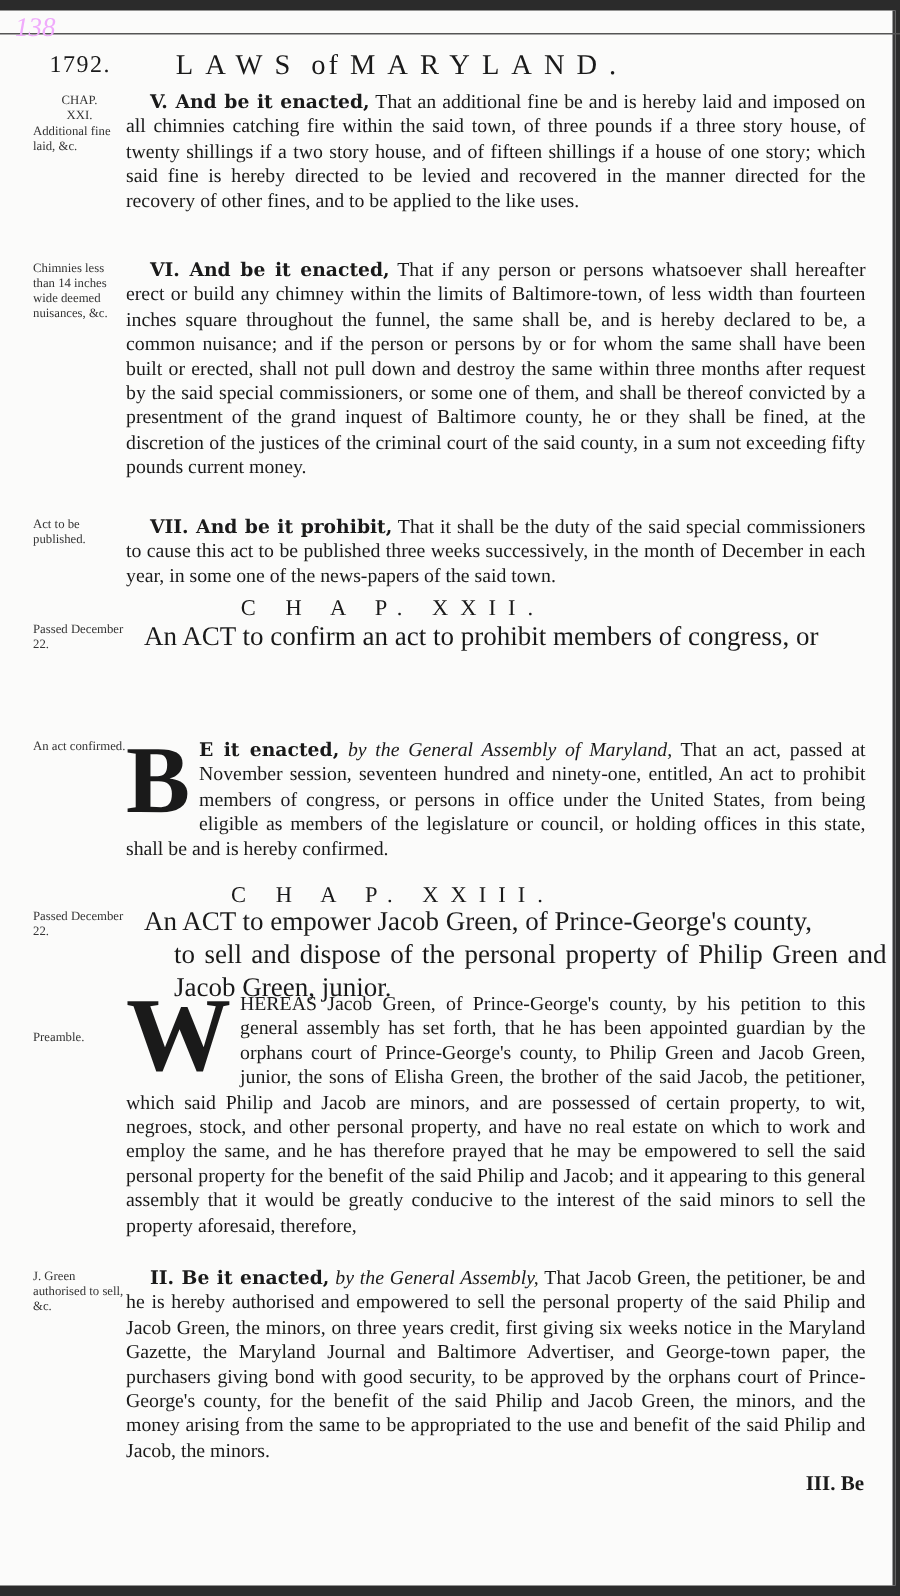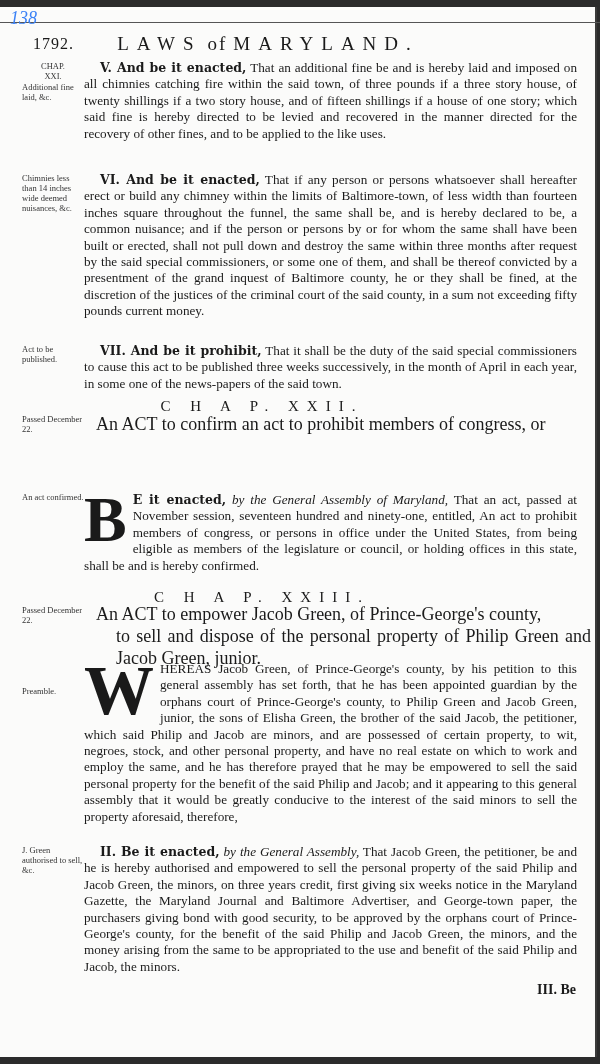--- a/index.html
+++ b/index.html
@@ -16,7 +16,7 @@
     border-right: 2px solid #3a3a3a;
   }
   .topline { position: absolute; left: 0; top: 22px; width: 600px; height: 1px; background: #555; }
-  .folio { position: absolute; left: 10px; top: 8px; font-size: 18px; font-style: italic; color: #3b82f6; }
+  .folio { position: absolute; left: 10px; top: 8px; font-size: 18px; font-style: italic; color: #f0abfc; }
   .year { position: absolute; left: 33px; top: 35px; font-size: 16px; letter-spacing: 1px; }
   .running { position: absolute; left: 0; width: 536px; top: 33px; text-align: center; font-size: 19px; letter-spacing: 8px; }
   .running .of { letter-spacing: 2px; margin: 0 6px; }

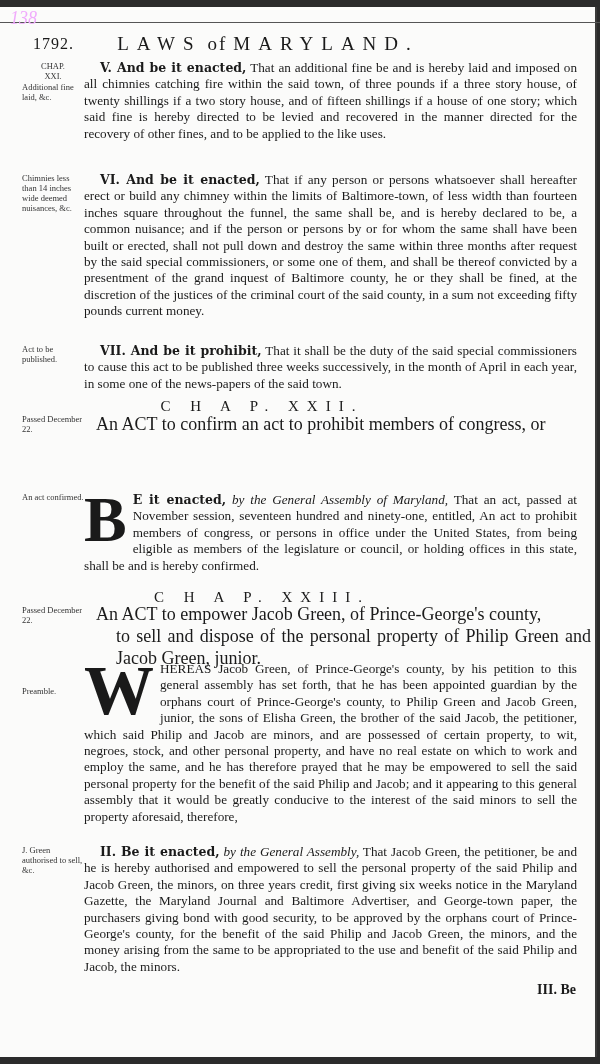--- a/index.html
+++ b/index.html
@@ -67,7 +67,7 @@
 
 <div class="margin" style="top:344px;">Act to be published.</div>
 <div class="body" style="top:343px;">
-  <p><span class="bl">VII. And be it prohibit,</span><span> That it shall be the duty of the said special commissioners to cause this act to be published three weeks successively, in the month of April in each year, in some one of the news-papers of the said town.</span></p>
+  <p><span class="bl">VII. And be it prohibit,</span><span> That it shall be the duty of the said special commissioners to cause this act to be published three weeks successively, in the month of December in each year, in some one of the news-papers of the said town.</span></p>
 </div>
 
 <div class="chap" style="top:398px;">C H A P.   XXII.</div>

